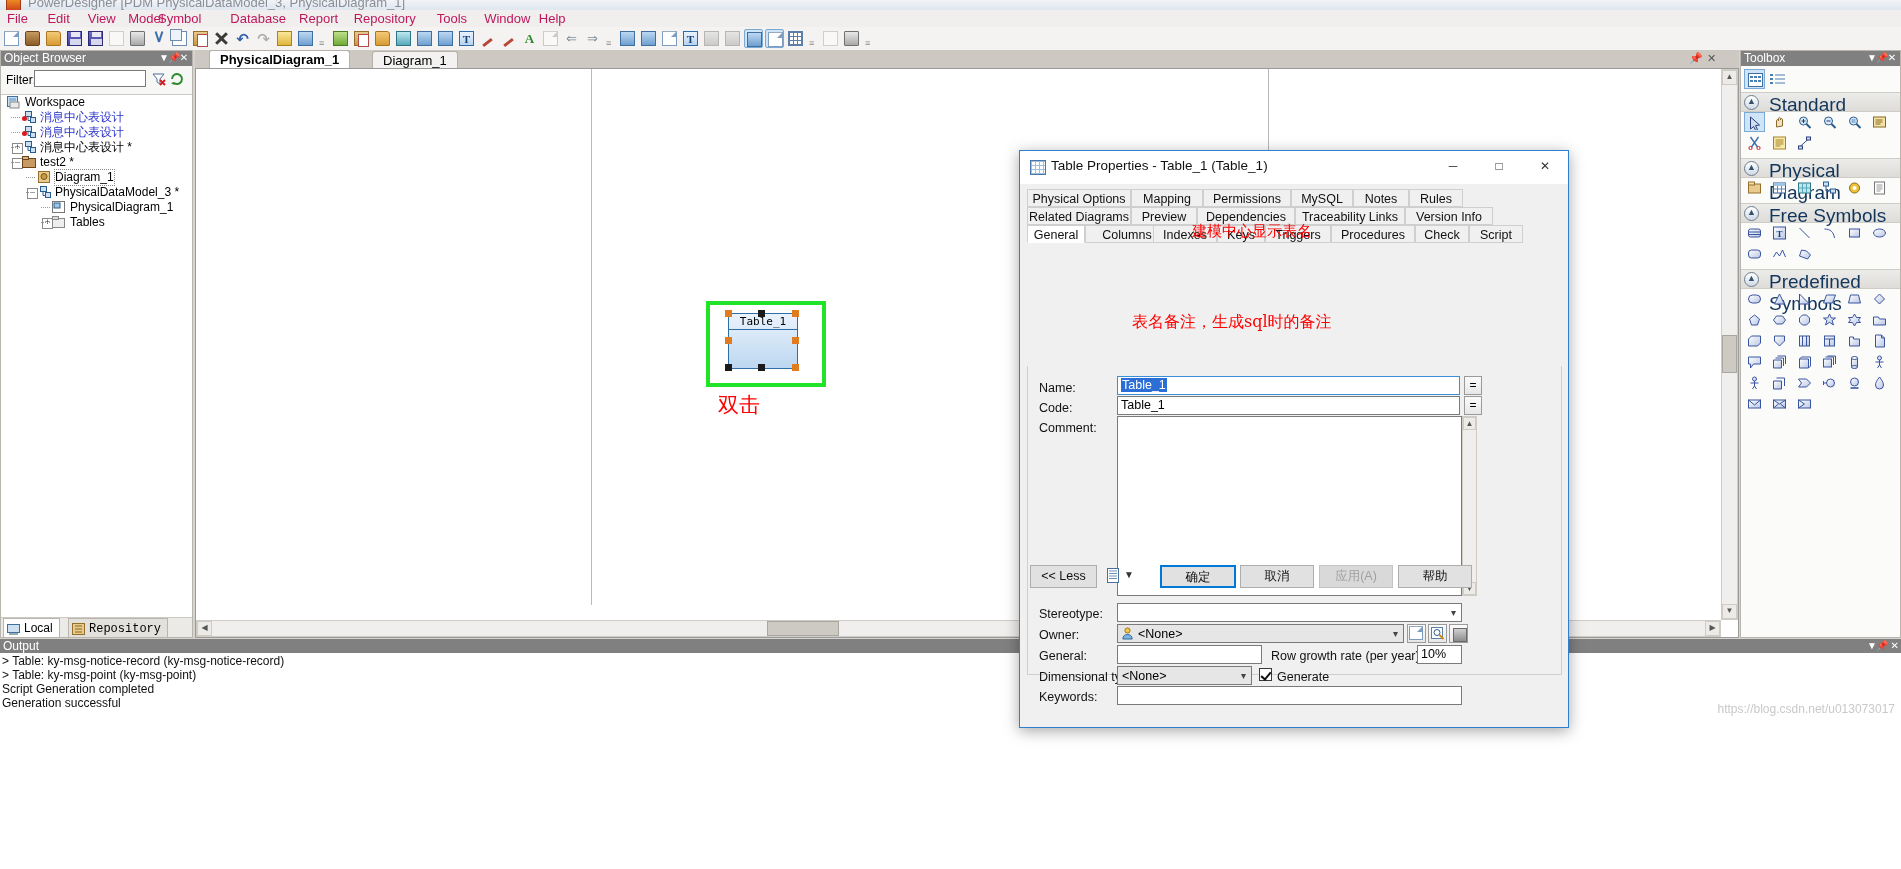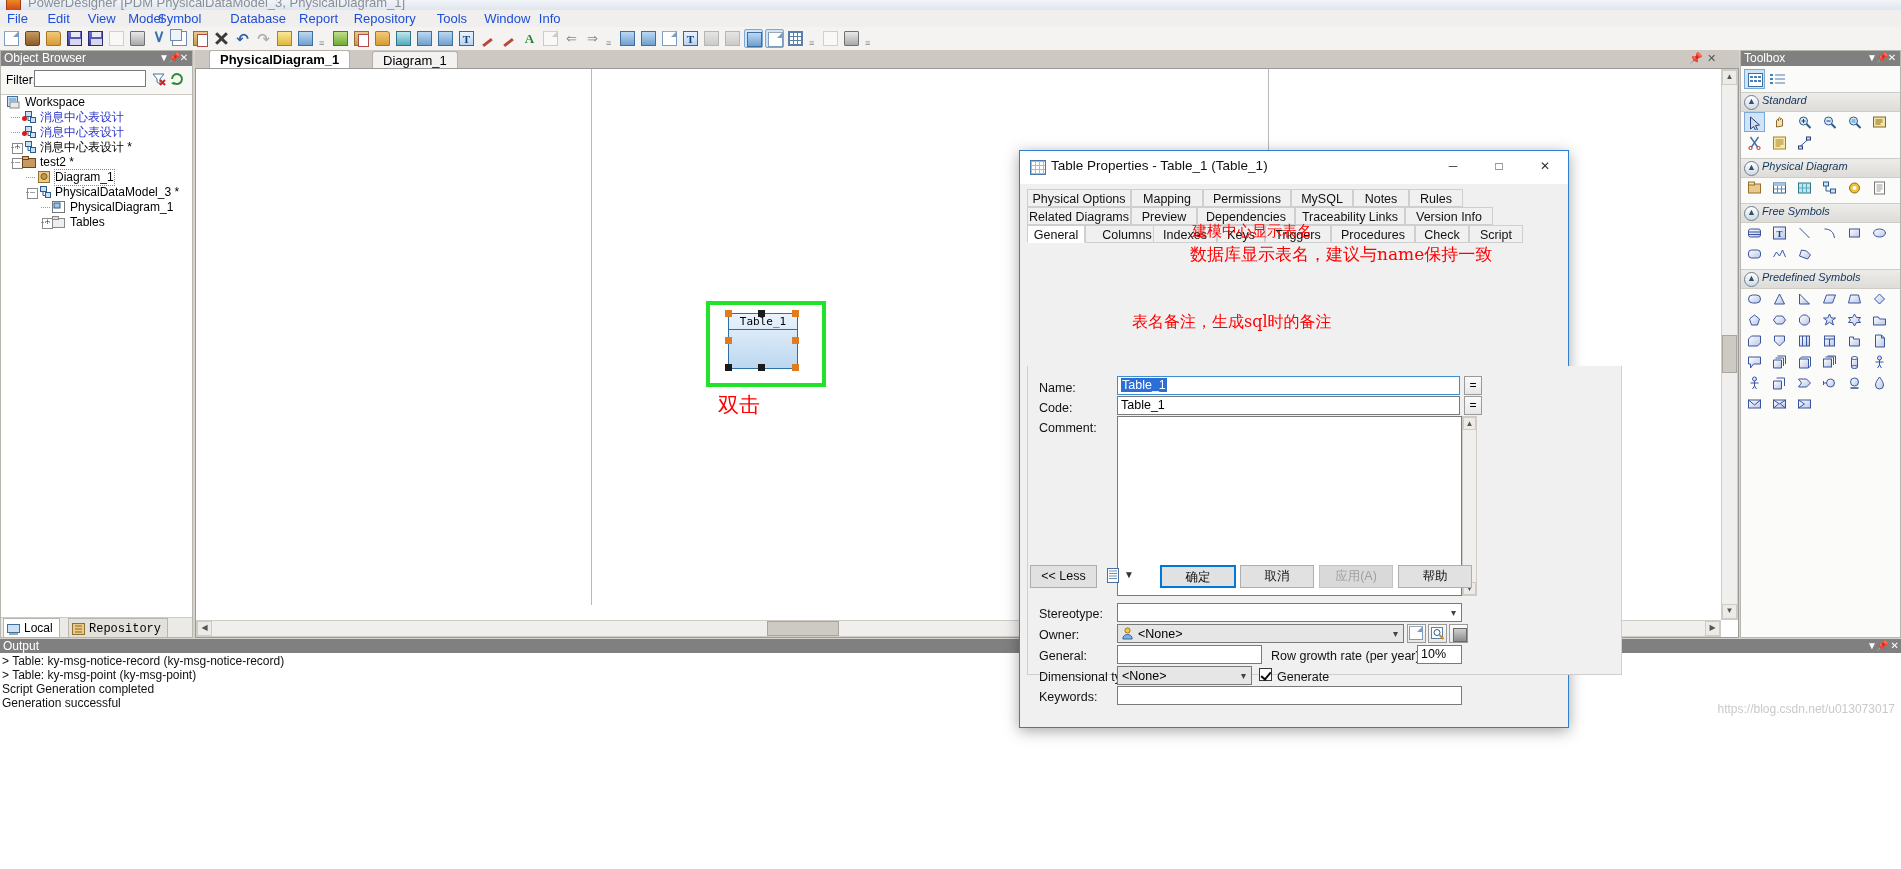--- a/index.html
+++ b/index.html
@@ -18,7 +18,7 @@
   
   #menubar{left:0;top:10px;width:1901px;height:17px;background:#f0efee;
      border-bottom:1px solid #e2e0dd;}
-  #menubar .mi{position:absolute;top:1px;height:15px;line-height:15px;font-size:13px;padding:0 5px;color:#1d4ed8;}
+  #menubar .mi{position:absolute;top:1px;height:15px;line-height:15px;font-size:13px;padding:0 5px;color:#be185d;}
   
   .toolbar{background:#f4f3f1;border-bottom:1px solid #dad7d2;}
   #toolbar1{left:0;top:27px;width:1901px;height:23px;}

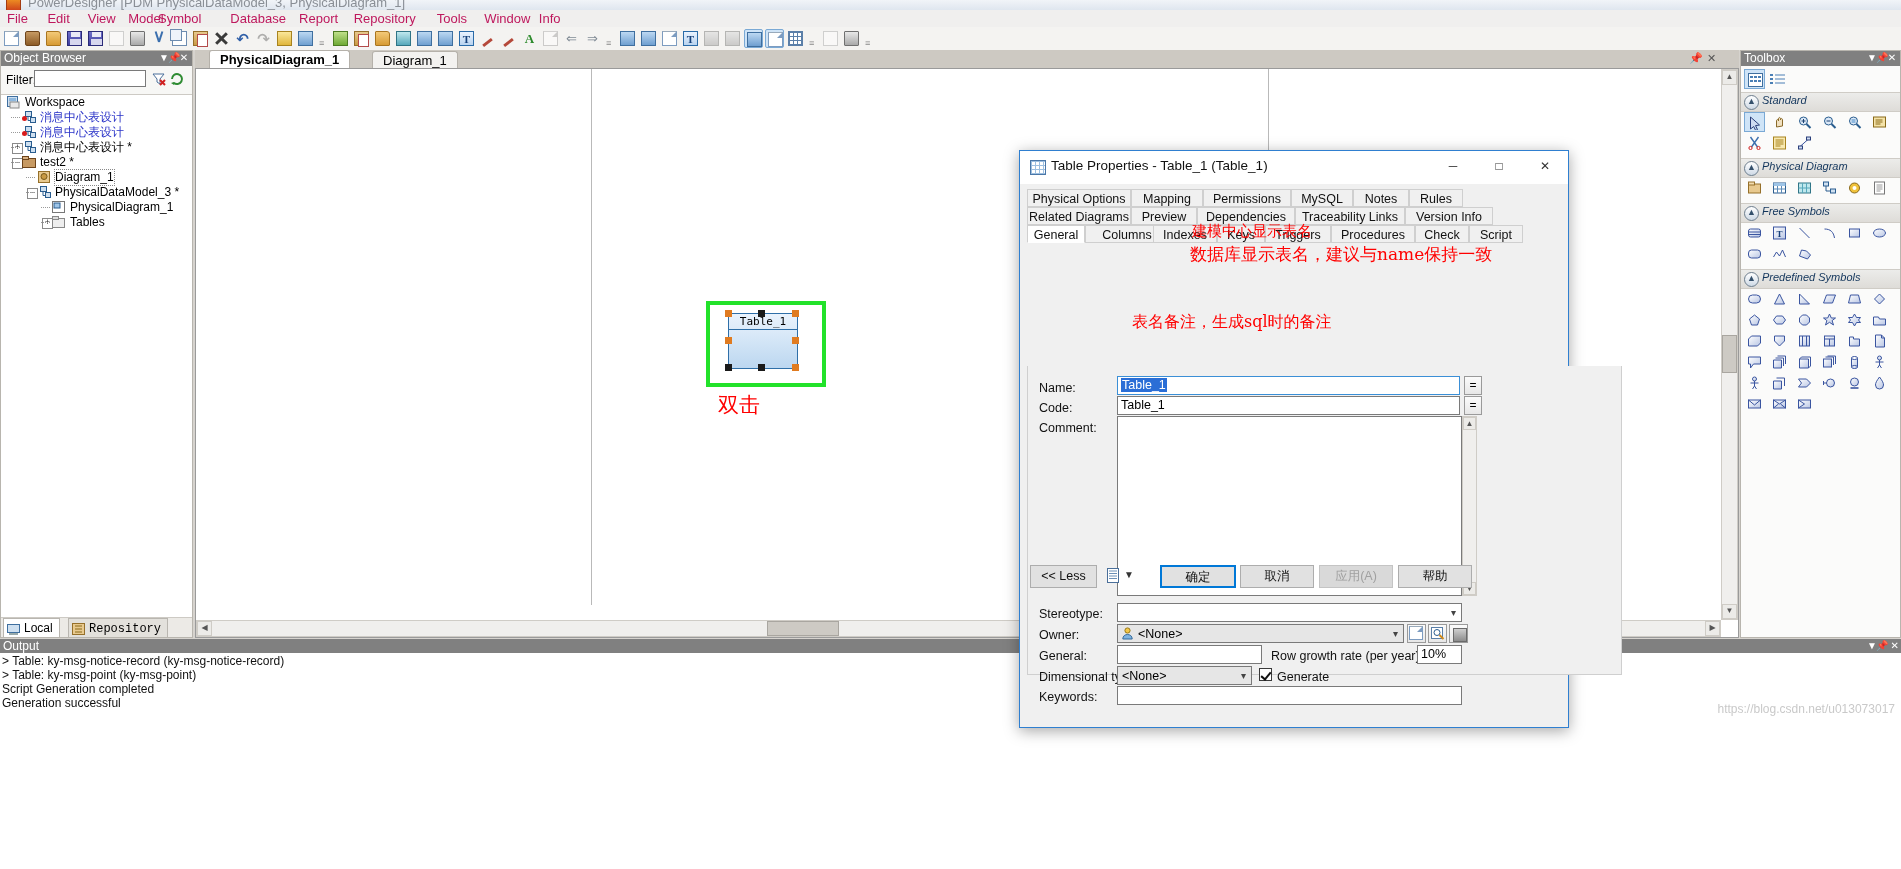--- a/index.html
+++ b/index.html
@@ -178,7 +178,7 @@
     <div class="mi" style="left: 348.7px;">Repository</div>
     <div class="mi" style="left: 431.7px;">Tools</div>
     <div class="mi" style="left: 479.2px;">Window</div>
-    <div class="mi" style="left: 533.8px;">Info</div>
+    <div class="mi" style="left: 533.8px;">Help</div>
   </div>
 
 <div class="abs toolbar" id="toolbar1">

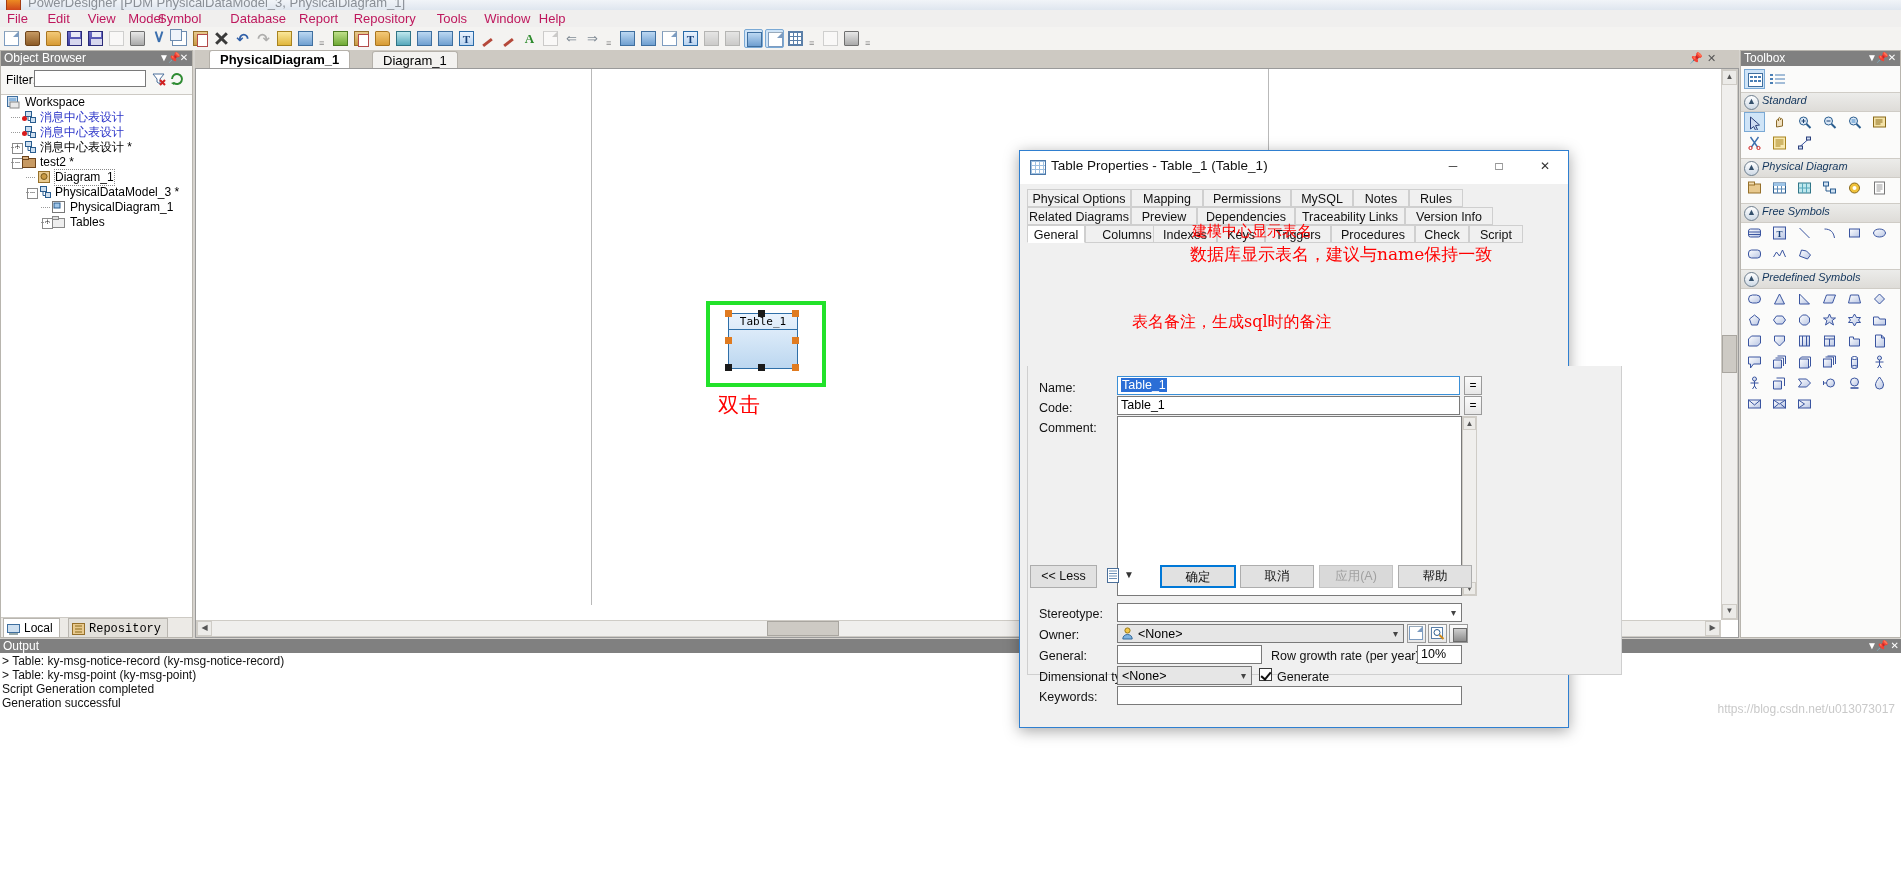--- a/index.html
+++ b/index.html
@@ -115,7 +115,7 @@
      border-top:1px solid #cfccc6;border-bottom:1px solid #cfccc6;}
   .grpbar .chev{position:absolute;left:3px;top:2px;width:13px;height:13px;border:1px solid #6d7e8e;border-radius:50%;
      background:linear-gradient(#ffffff,#cfdae6);font:9px/11px "Liberation Sans",sans-serif;text-align:center;color:#34506b;}
-  .grpbar .gl{position:absolute;left:21px;top:1px;font-size:11px;color:#12355c;font-style:italic;}
+  .grpbar .gl{position:absolute;left:28px;top:1px;font-size:19px;color:#12355c;}
   .tool{position:absolute;width:21px;height:20px;}
   .tool.on{background:#cfe4f7;border:1px solid #7aa9d5;box-sizing:border-box;}
   .sym{position:absolute;left:3px;top:3px;width:15px;height:14px;border:1px solid #4a63a8;

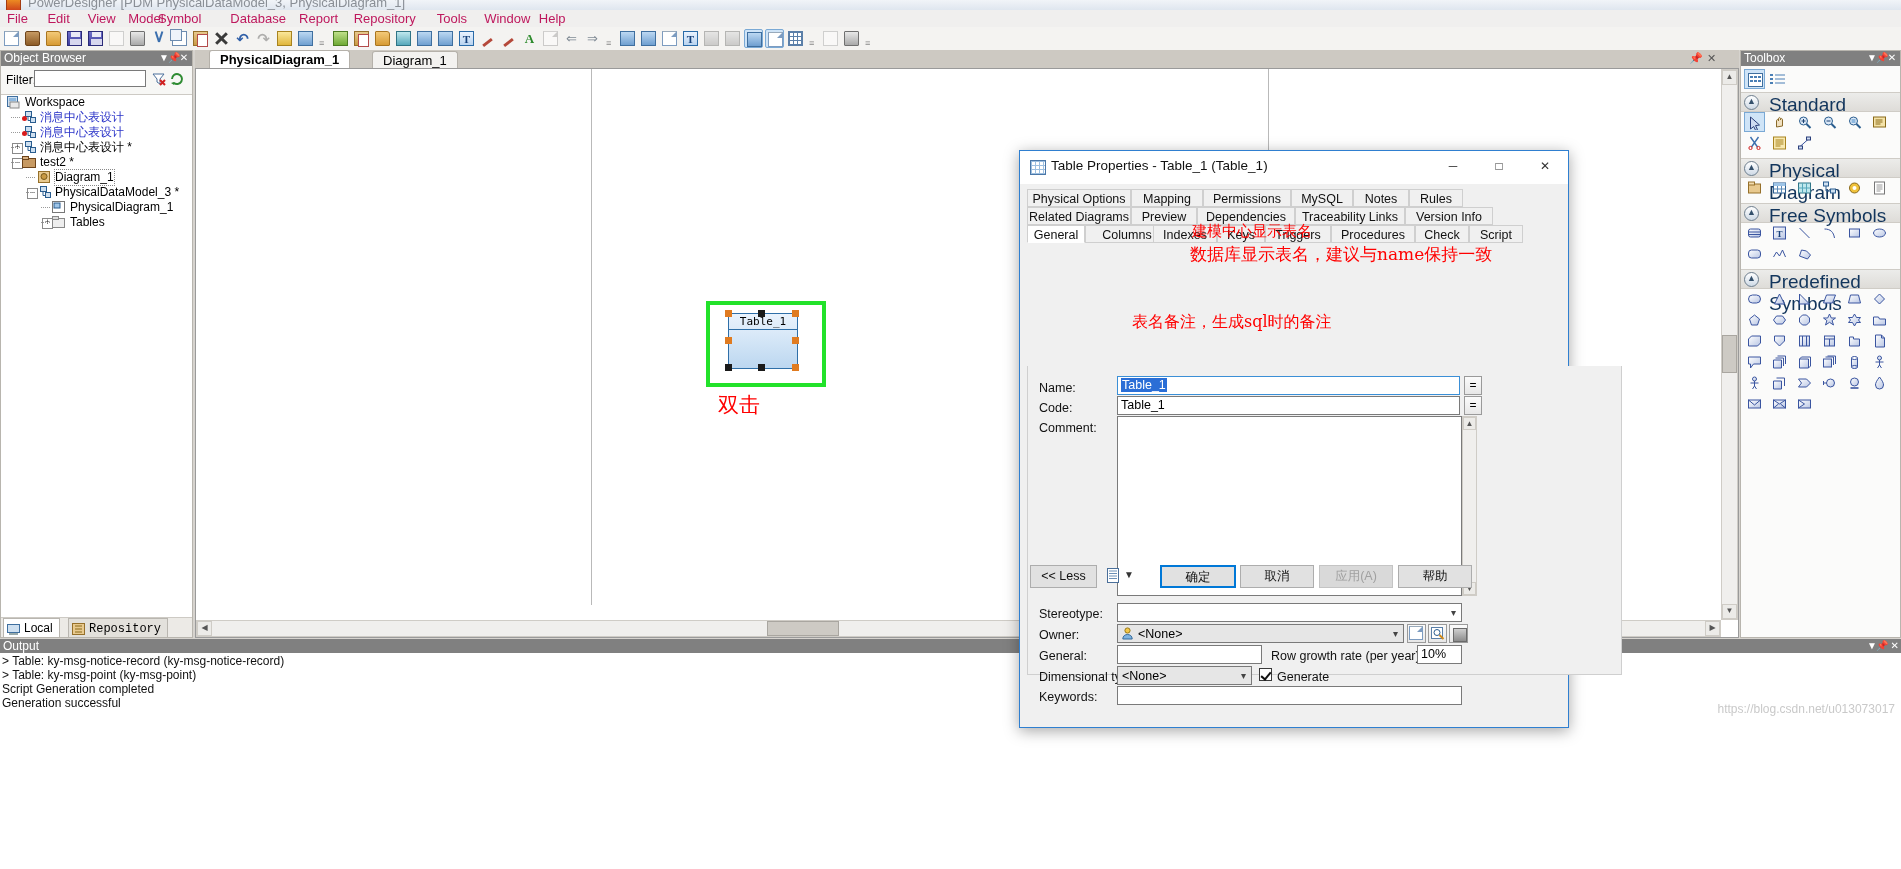--- a/index.html
+++ b/index.html
@@ -1316,7 +1316,6 @@
   </div>
 
   <div class="annot" style="left:172px;top:71px;font-size:15px">建模中心显示表名</div>
-  <div class="annot" style="left:170px;top:92px;font-size:17px;font-family:'DejaVu Serif',serif">数据库显示表名，建议与name保持一致</div>
   <div class="annot" style="left:112px;top:161px;font-size:16px;font-family:'DejaVu Serif',serif">表名备注，生成sql时的备注</div>
 
   <div class="dbtn" style="left:10px;top:414px;width:67px">&lt;&lt; Less</div>

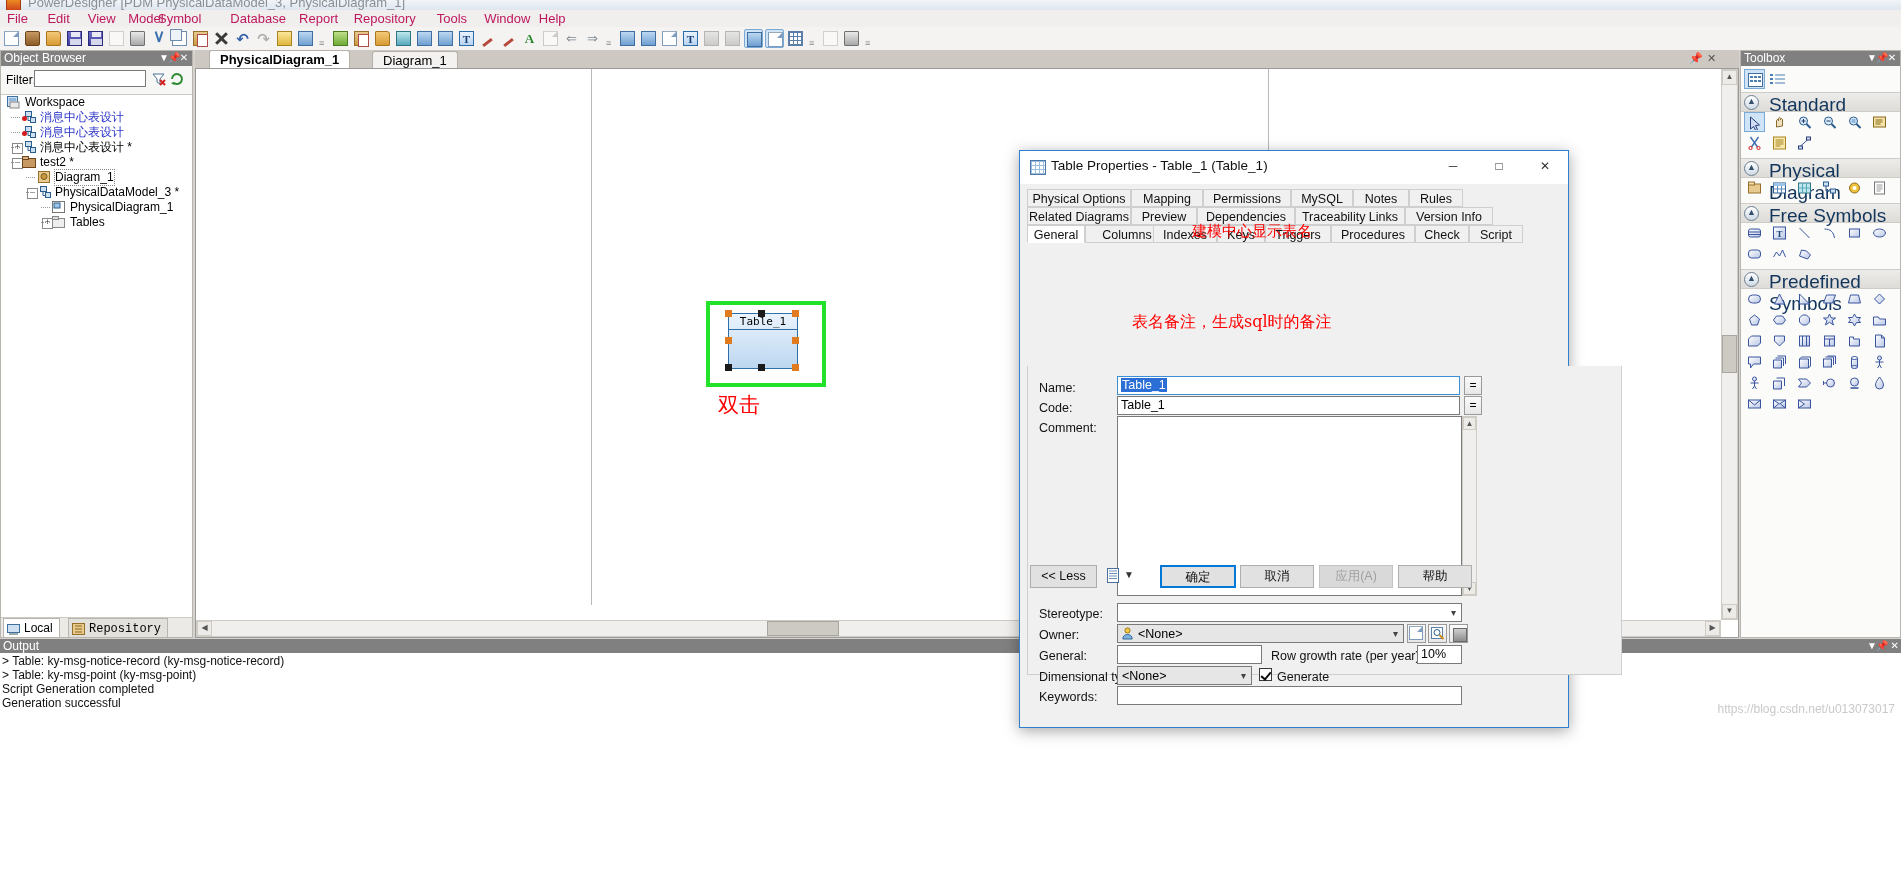--- a/index.html
+++ b/index.html
@@ -140,7 +140,7 @@
   .tab{position:absolute;height:18px;line-height:18px;font-size:12.5px;text-align:center;
      background:#f0f0f0;border:1px solid #cfcfcf;box-sizing:border-box;color:#111;}
   .tab.on{background:#fff;border-bottom-color:#fff;font-weight:normal;}
-  #tabbody{position:absolute;left:7px;top:215px;width:595px;height:309px;background:#f0f0f0;
+  #tabbody{position:absolute;left:7px;top:215px;width:535px;height:309px;background:#f0f0f0;
      border:1px solid #cfcfcf;border-top:none;box-sizing:border-box;}
   .flbl{position:absolute;font-size:12.5px;color:#111;}
   .fin{position:absolute;background:#fff;border:1px solid #7a7a7a;box-sizing:border-box;

